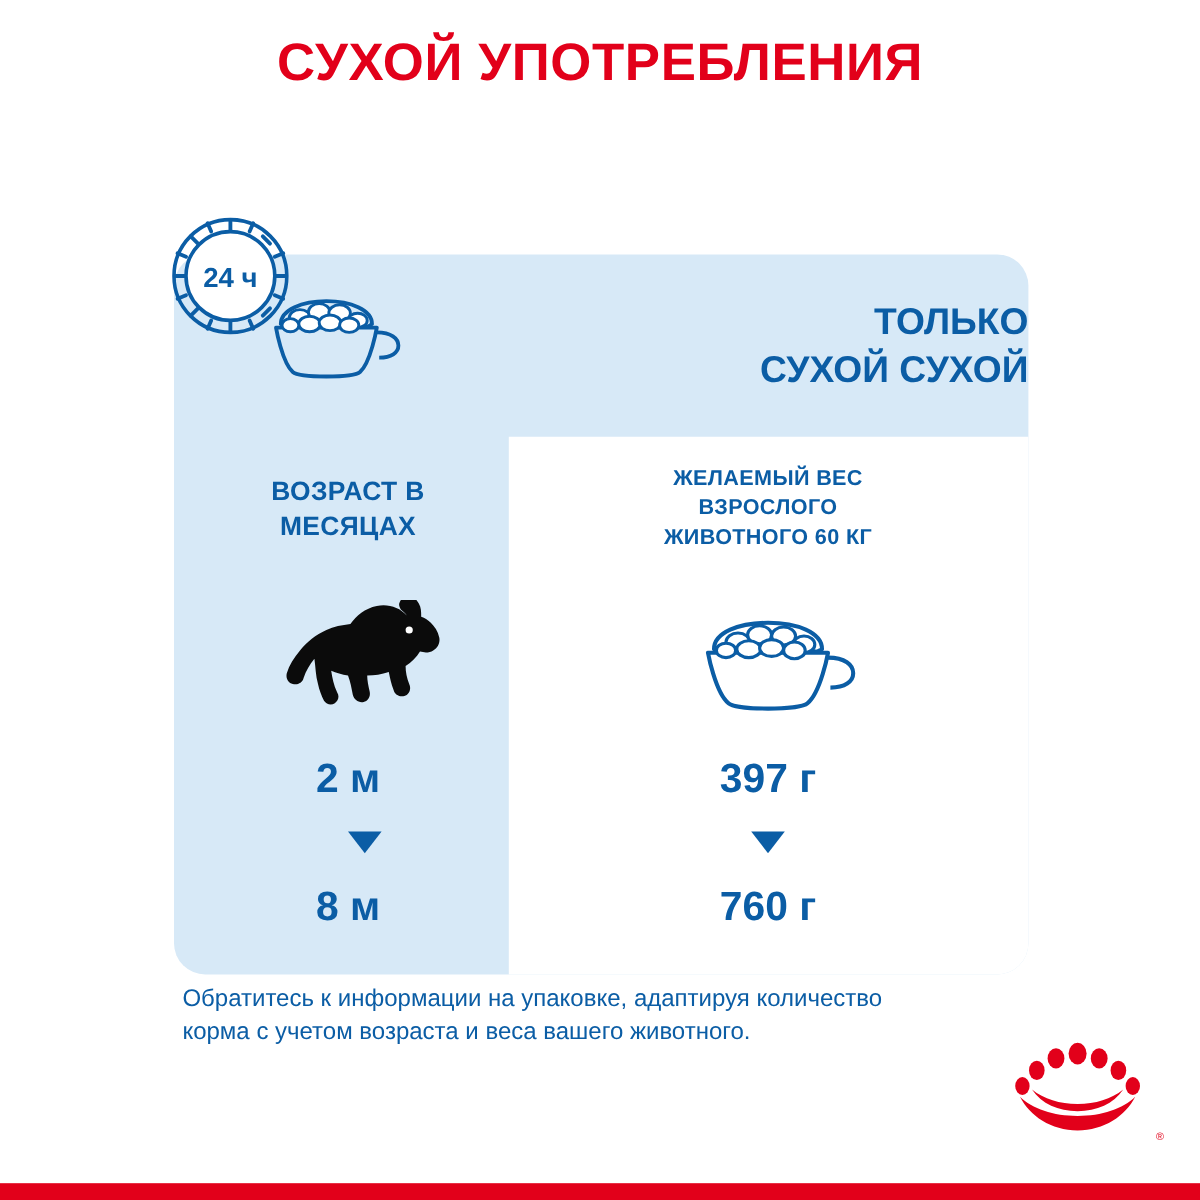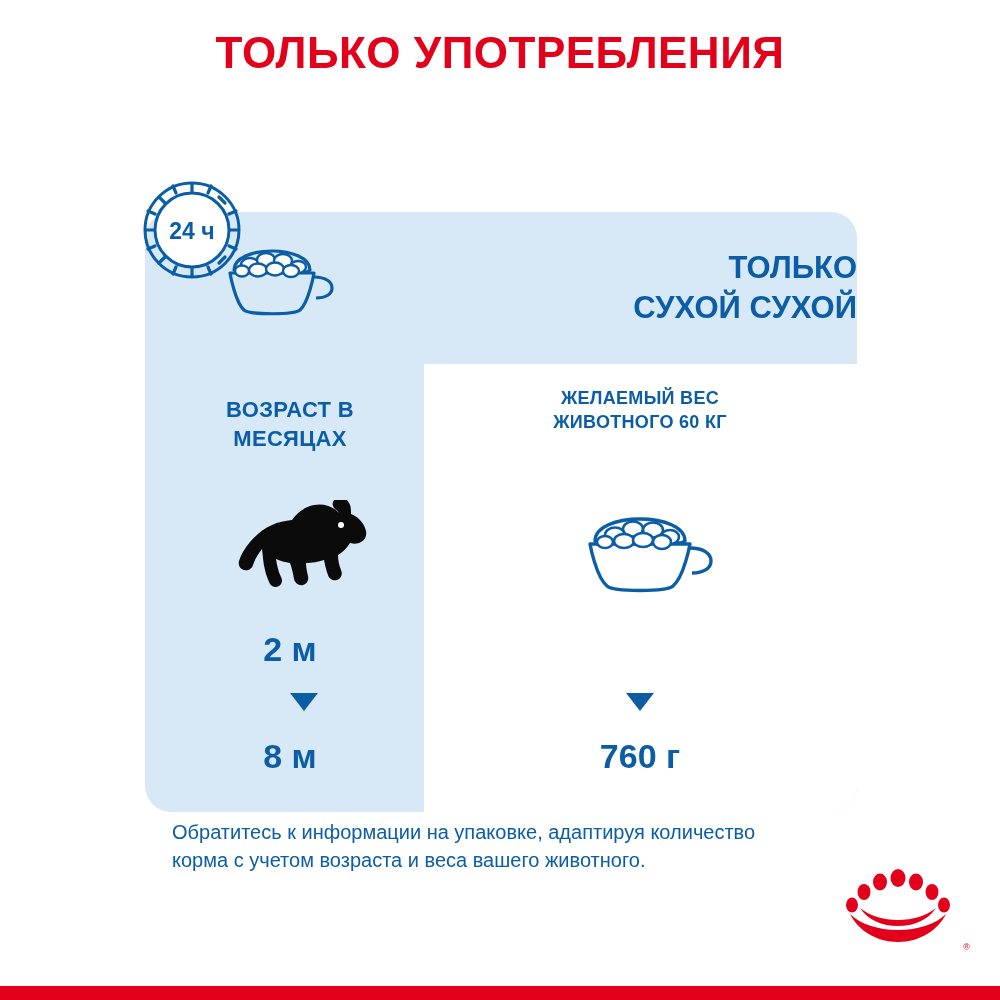--- a/index.html
+++ b/index.html
@@ -200,7 +200,7 @@
 
 <div class="page">
 
-  <div class="title">ТОЛЬКО УПОТРЕБЛЕНИЯ</div>
+  <div class="title">СУХОЙ УПОТРЕБЛЕНИЯ</div>
 
   <div class="panel">
     <div class="panel-right"></div>

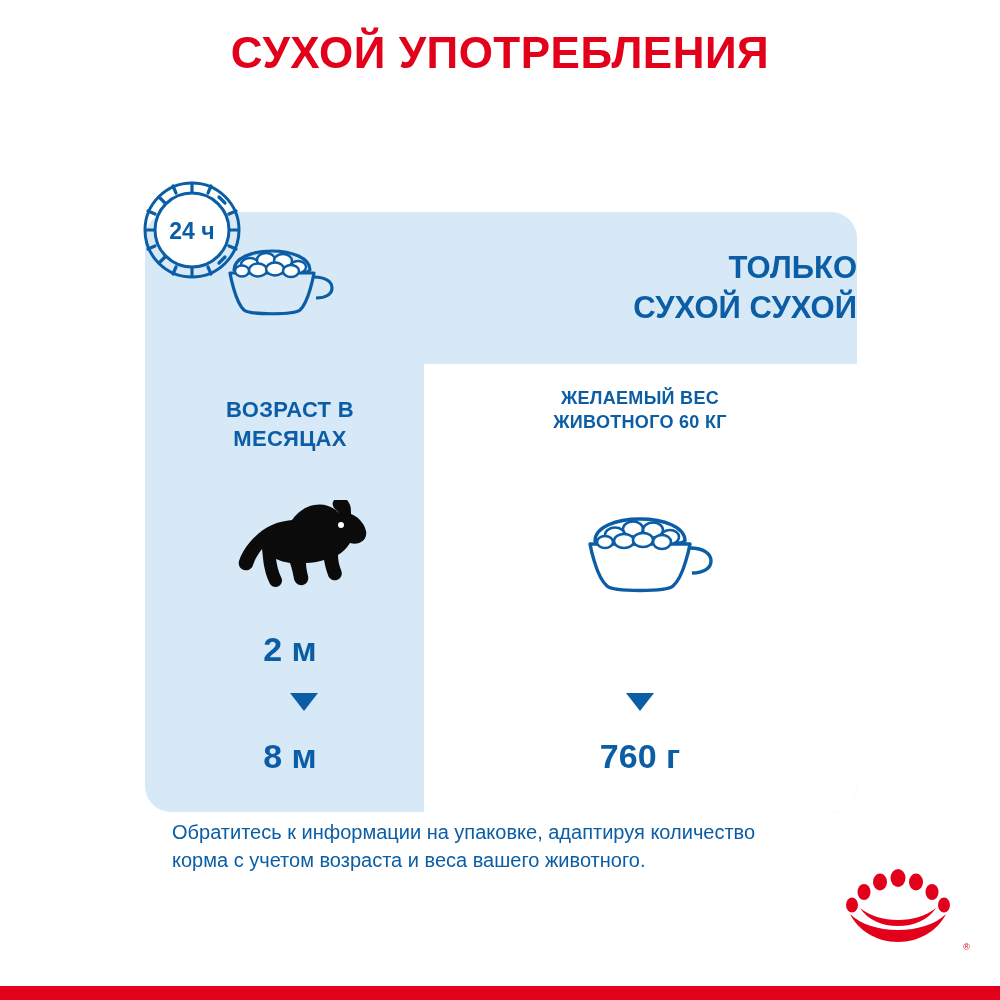--- a/index.html
+++ b/index.html
@@ -265,6 +265,7 @@
 
   <div class="col-head-right">
     <div>ЖЕЛАЕМЫЙ ВЕС</div>
+    <div>ВЗРОСЛОГО</div>
     <div>ЖИВОТНОГО 60 КГ</div>
   </div>
 

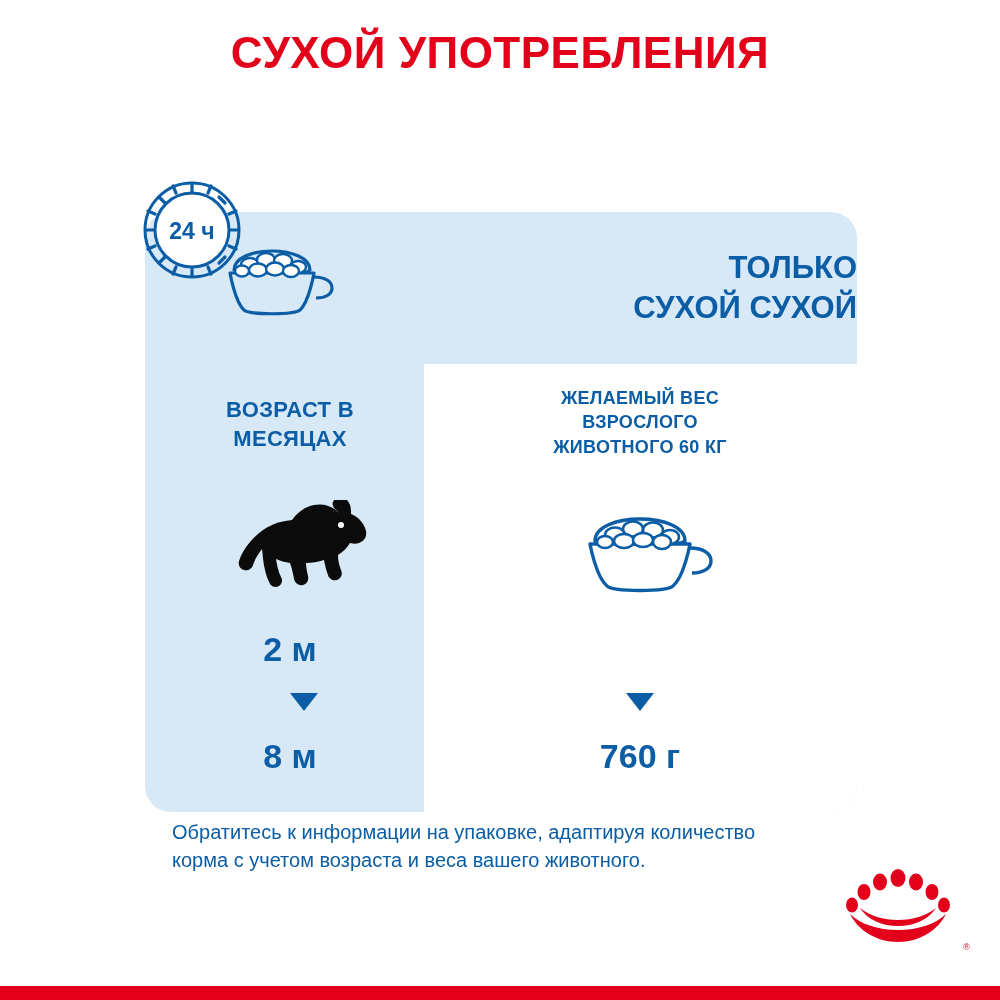--- a/index.html
+++ b/index.html
@@ -300,6 +300,7 @@
   <div class="arrow arrow-left"></div>
   <div class="val val-left-bot">8 м</div>
 
+  <div class="val val-right-top">397 г</div>
   <div class="arrow arrow-right"></div>
   <div class="val val-right-bot">760 г</div>
 

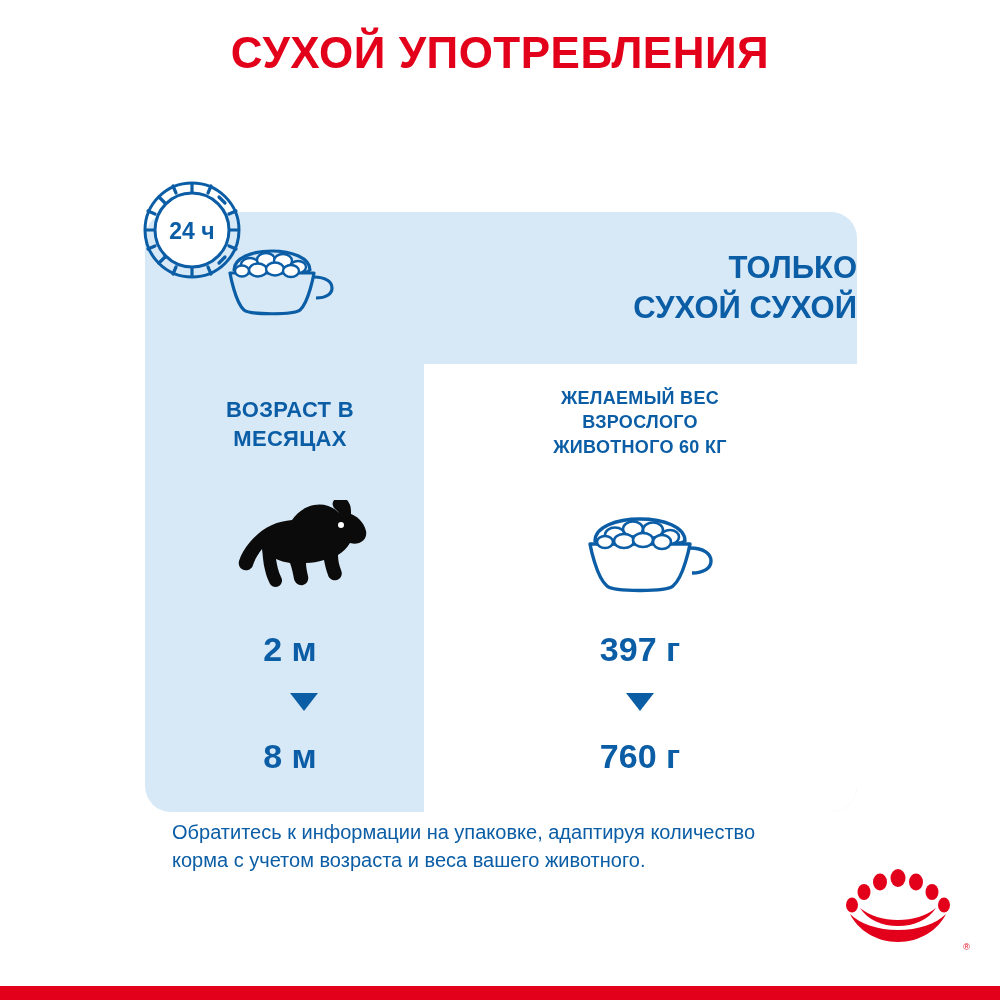--- a/index.html
+++ b/index.html
@@ -166,7 +166,6 @@
     color: #0b5da5;
     font-size: 20px;
     line-height: 1.42;
-    margin-left: 20px;
   }
 
   

